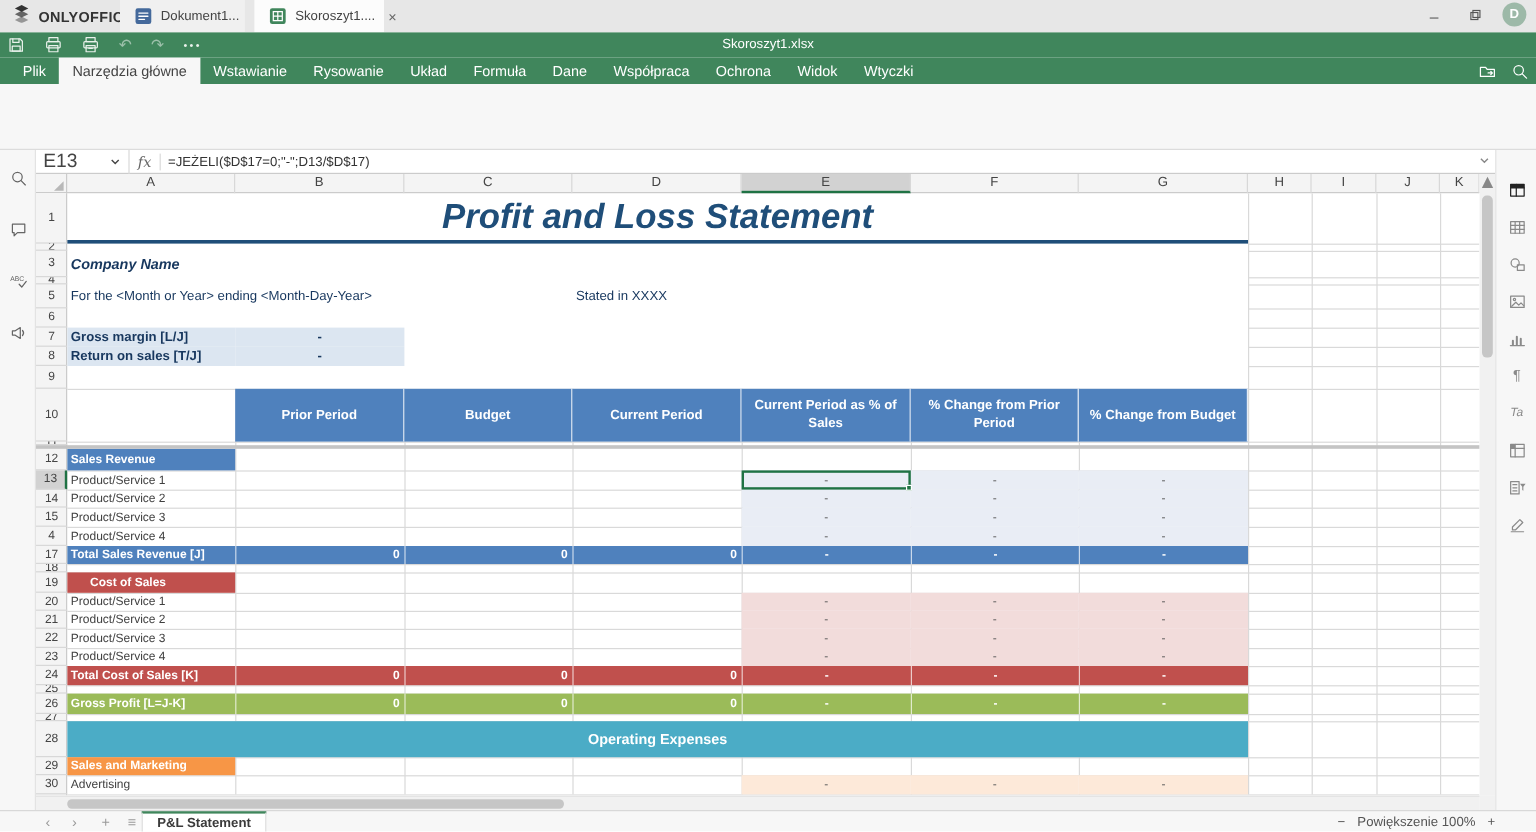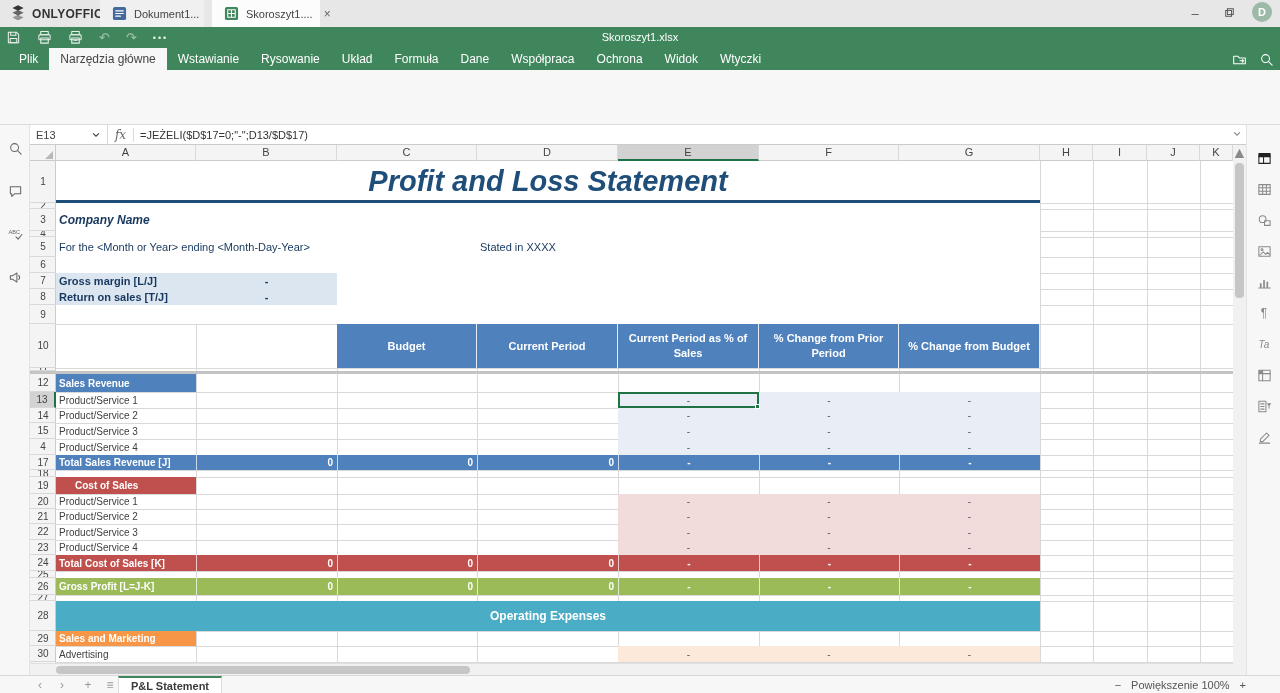--- a/index.html
+++ b/index.html
@@ -42,7 +42,7 @@
 
   
   #formulabar { position:absolute; left:30px; top:125px; width:1216px; height:20px; background:#fff; border-bottom:1px solid #cbcbcb; display:flex; align-items:center; }
-  #namebox { width:78px; height:20px; display:flex; align-items:center; justify-content:space-between; padding:0 6px; font-size:11px; color:#444; border-right:1px solid #dadada; }
+  #namebox { width:78px; height:20px; display:flex; align-items:center; justify-content:space-between; padding:0 6px; font-size:16px; color:#444; border-right:1px solid #dadada; }
   #fxbtn { width:26px; text-align:center; font-family:"DejaVu Serif",serif; font-style:italic; font-size:12px; color:#666; border-right:1px solid #dadada; }
   #formula-text { flex:1; font-size:11px; color:#333; padding-left:6px; white-space:nowrap; overflow:hidden; }
   #fb-collapse { position:absolute; right:4px; top:4px; color:#888; }

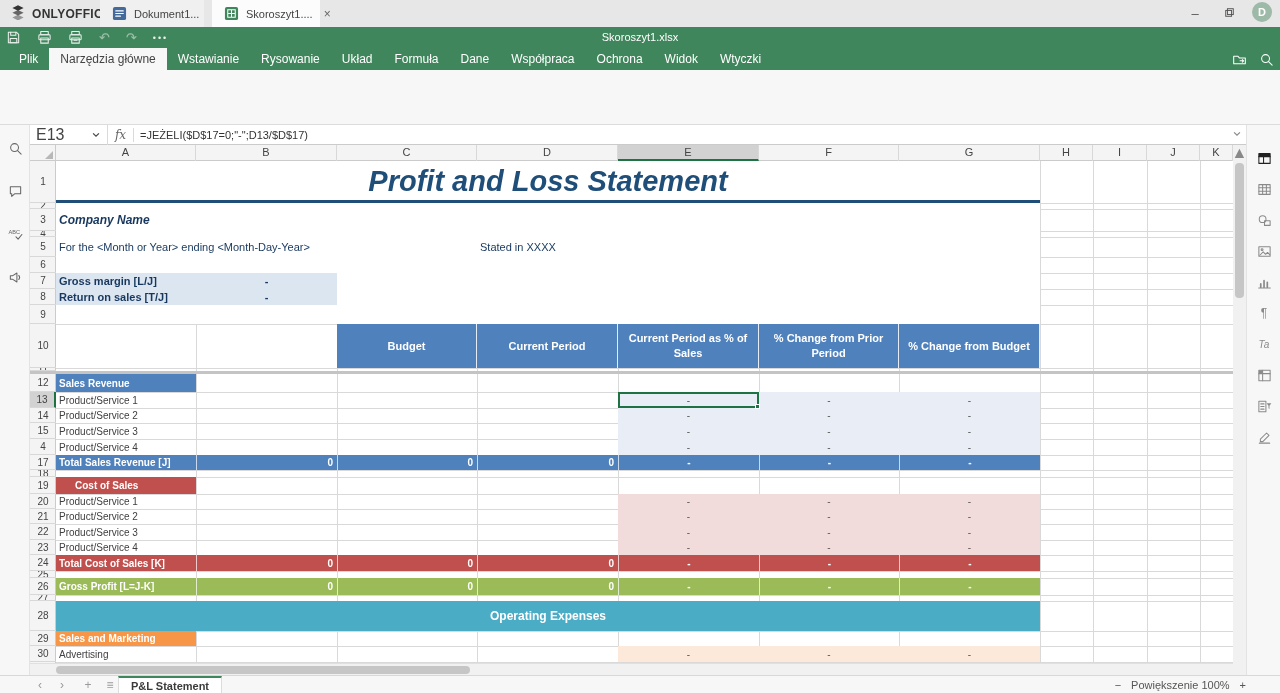--- a/index.html
+++ b/index.html
@@ -900,6 +900,7 @@
         <div class="cell c-kpiV" style="left: 140px; top: 112px; width: 141px; height: 16px;">-</div>
         <div class="cell c-kpiL" style="left: 0px; top: 128px; width: 140px; height: 16px;">Return on sales  [T/J]</div>
         <div class="cell c-kpiV" style="left: 140px; top: 128px; width: 141px; height: 16px;">-</div>
+        <div class="cell c-chead" style="left: 140px; top: 163px; width: 141px; height: 44px;">Prior Period</div>
         <div class="cell c-chead" style="left: 281px; top: 163px; width: 140px; height: 44px;">Budget</div>
         <div class="cell c-chead" style="left: 421px; top: 163px; width: 141px; height: 44px;">Current Period</div>
         <div class="cell c-chead" style="left: 562px; top: 163px; width: 141px; height: 44px;">Current Period as % of Sales</div>

